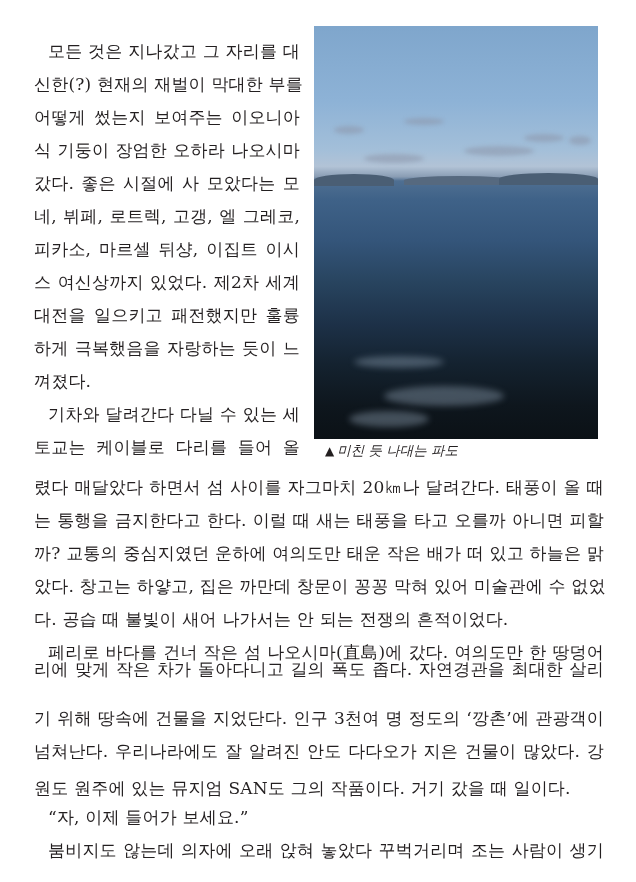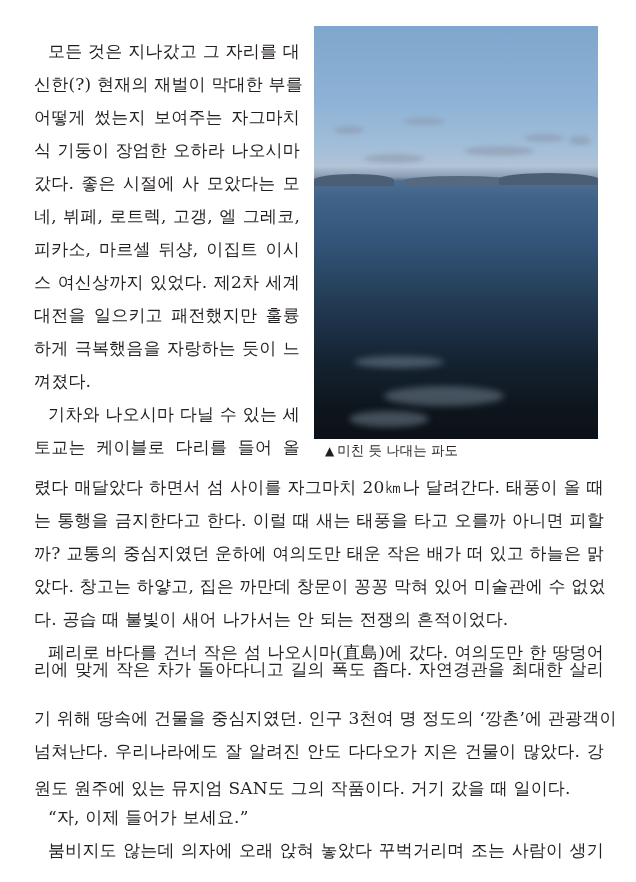--- a/index.html
+++ b/index.html
@@ -29,7 +29,7 @@
 <div>
   <div class="line narrow ind" style="top:40px">모든 것은 지나갔고 그 자리를 대</div>
   <div class="line narrow" style="top:73px">신한(?) 현재의 재벌이 막대한 부를</div>
-  <div class="line narrow" style="top:106px">어떻게 썼는지 보여주는 자그마치</div>
+  <div class="line narrow" style="top:106px">어떻게 썼는지 보여주는 이오니아</div>
   <div class="line narrow" style="top:139px">식 기둥이 장엄한 오하라 나오시마</div>
   <div class="line narrow" style="top:172px">갔다. 좋은 시절에 사 모았다는 모</div>
   <div class="line narrow" style="top:205px">네, 뷔페, 로트렉, 고갱, 엘 그레코,</div>

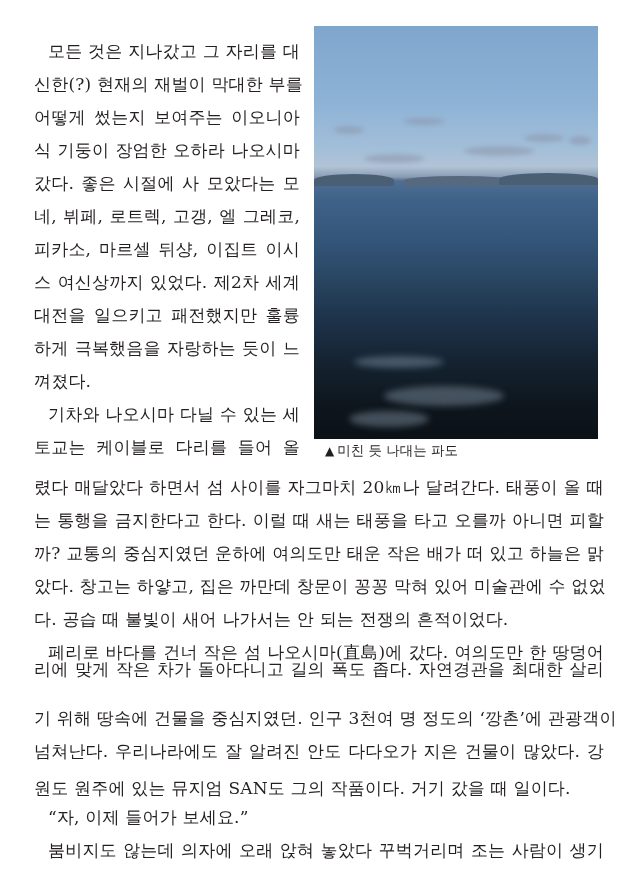--- a/index.html
+++ b/index.html
@@ -38,7 +38,7 @@
   <div class="line narrow" style="top:304px">대전을 일으키고 패전했지만 훌륭</div>
   <div class="line narrow" style="top:337px">하게 극복했음을 자랑하는 듯이 느</div>
   <div class="line narrow last" style="top:370px">껴졌다.</div>
-  <div class="line narrow ind" style="top:403px">기차와 나오시마 다닐 수 있는 세</div>
+  <div class="line narrow ind" style="top:403px">기차와 달려간다 다닐 수 있는 세</div>
   <div class="line narrow" style="top:436px">토교는 케이블로 다리를 들어 올</div>
 
   <div class="line wide" style="top:476px">렸다 매달았다 하면서 섬 사이를 자그마치 20㎞나 달려간다. 태풍이 올 때</div>

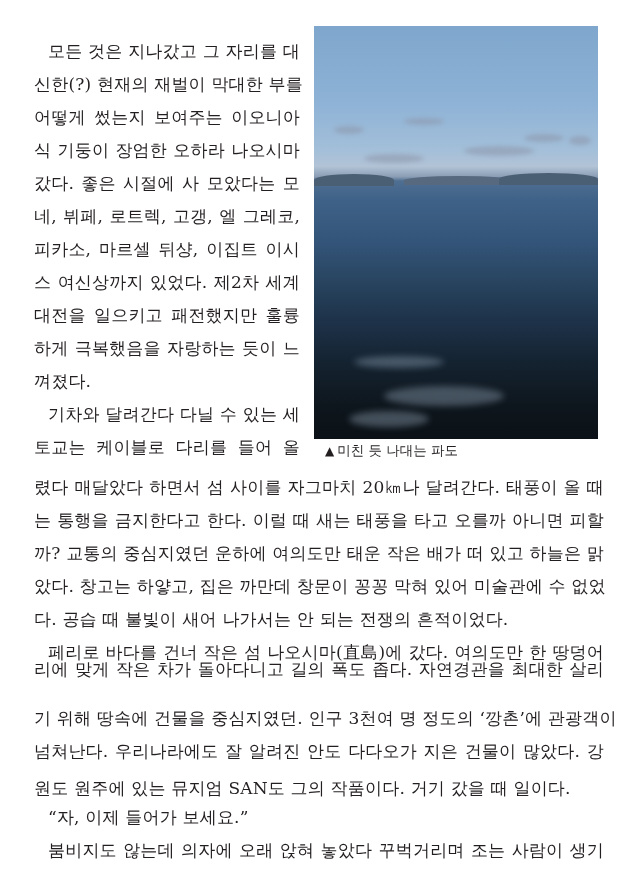--- a/index.html
+++ b/index.html
@@ -20,7 +20,7 @@
   .photo .cloud { position: absolute; background: rgba(140,150,170,0.55); border-radius: 50%; filter: blur(2px); }
   .photo .foam { position: absolute; background: rgba(170,190,210,0.35); border-radius: 50%; filter: blur(3px); }
   .caption { position: absolute; left: 325px; top: 441px; font-family: "DejaVu Sans", "Liberation Sans", sans-serif;
-             font-size: 13.5px; line-height: 18px; color: #231f20; white-space: nowrap; }
+             font-size: 13.5px; line-height: 18px; color: #231f20; white-space: nowrap; font-style: italic; }
   .caption .tri { font-size: 12px; margin-right: 3px; }
 </style>
 </head>

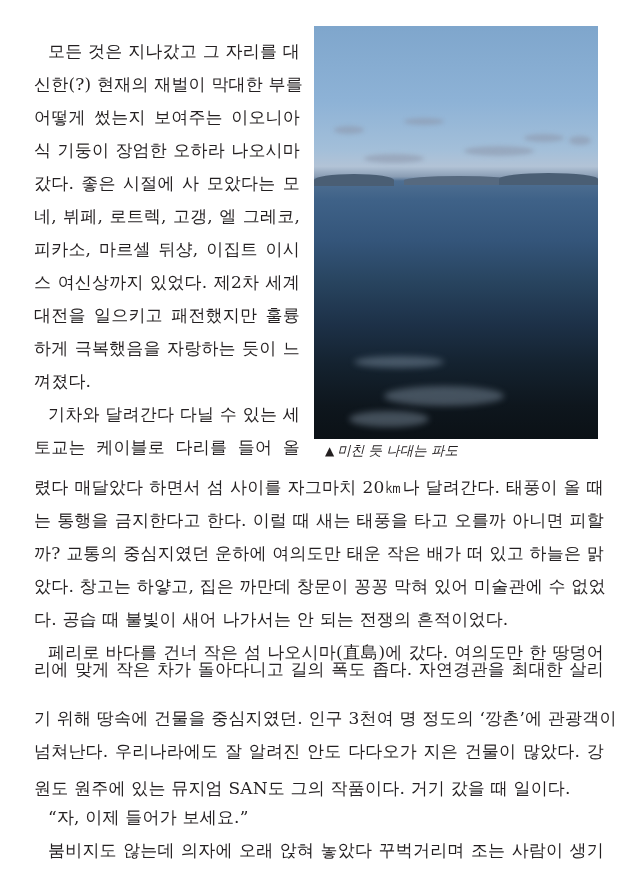--- a/index.html
+++ b/index.html
@@ -48,7 +48,7 @@
   <div class="line wide last" style="top:608px">다. 공습 때 불빛이 새어 나가서는 안 되는 전쟁의 흔적이었다.</div>
   <div class="line wide ind" style="top:641px">페리로 바다를 건너 작은 섬 나오시마(直島)에 갔다. 여의도만 한 땅덩어</div>
   <div class="line wide" style="top:658px">리에 맞게 작은 차가 돌아다니고 길의 폭도 좁다. 자연경관을 최대한 살리</div>
-  <div class="line wide" style="top:707px">기 위해 땅속에 건물을 중심지였던. 인구 3천여 명 정도의 ‘깡촌’에 관광객이</div>
+  <div class="line wide" style="top:707px">기 위해 땅속에 건물을 지었단다. 인구 3천여 명 정도의 ‘깡촌’에 관광객이</div>
   <div class="line wide" style="top:740px">넘쳐난다. 우리나라에도 잘 알려진 안도 다다오가 지은 건물이 많았다. 강</div>
   <div class="line wide last" style="top:777px">원도 원주에 있는 뮤지엄 SAN도 그의 작품이다. 거기 갔을 때 일이다.</div>
   <div class="line wide ind last" style="top:806px">“자, 이제 들어가 보세요.”</div>

